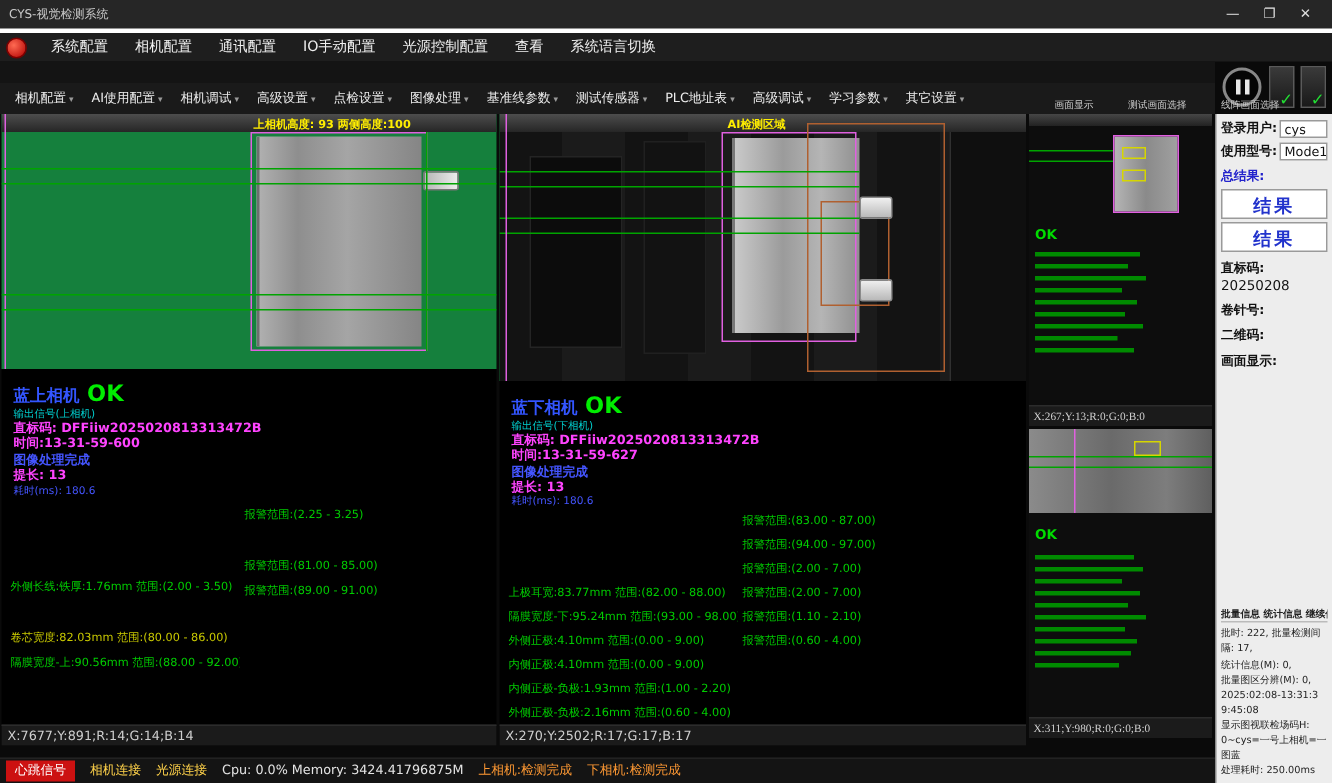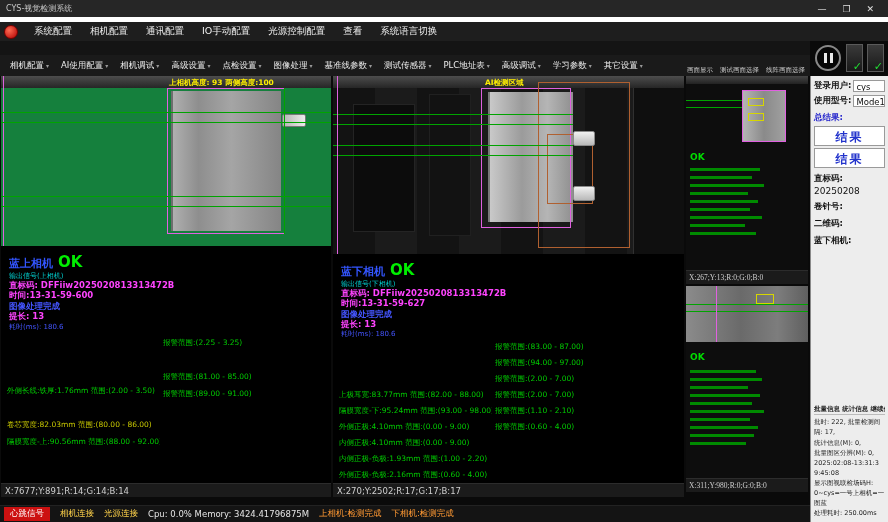--- a/index.html
+++ b/index.html
@@ -8,7 +8,7 @@
   .window { position:relative; width:888px; height:522px; background:#0a0a0a; overflow:hidden; color:#ddd; }
 
   
-  .titlebar { position:absolute; top:0; left:0; right:0; height:22px; background:#262626; display:flex; align-items:center; padding:0 6px; border-bottom:5px solid #ffffff; }
+  .titlebar { position:absolute; top:0; left:0; right:0; height:22px; background:#262626; display:flex; align-items:center; padding:0 6px; border-bottom:3px solid #ffffff; }
   .title { font-size:8px; color:#c9c9c9; }
   .win-controls { margin-left:auto; display:flex; gap:16px; align-items:center; padding-right:8px; }
   .wc { font-size:9px; color:#e0e0e0; cursor:default; }

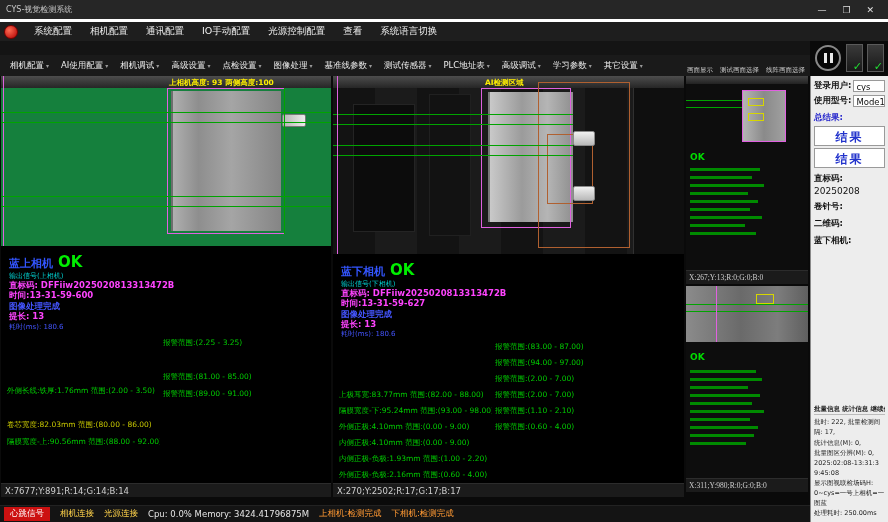--- a/index.html
+++ b/index.html
@@ -83,7 +83,7 @@
 
   
   .preview-tabs { position:absolute; left:687px; top:66px; width:122px; display:flex; gap:7px; }
-  .ptab { font-size:6.5px; color:#cccccc; white-space:nowrap; }
+  .ptab { font-size:6.5px; color:#cccccc; white-space:nowrap;margin-left:16px; }
   .preview { position:absolute; left:686px; width:122px; background:#000; }
   .preview1 { top:76px;  height:208px; }
   .preview2 { top:286px; height:206px; }

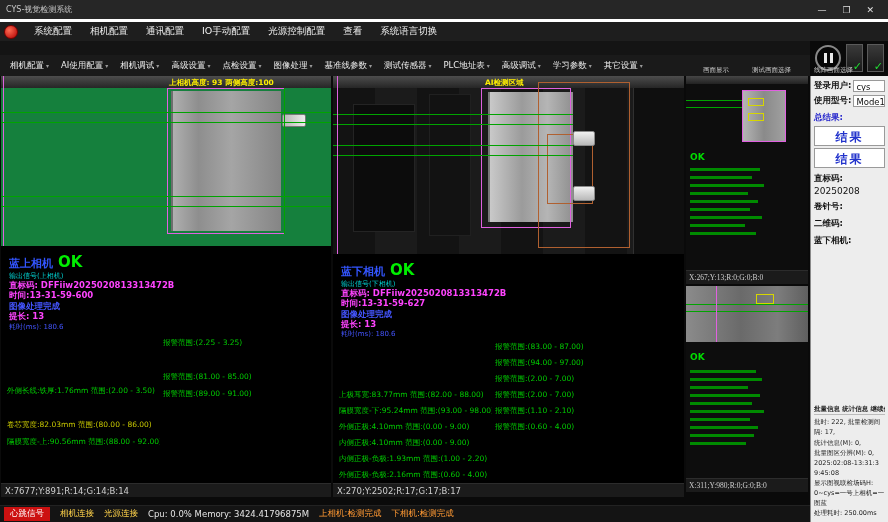--- a/index.html
+++ b/index.html
@@ -342,7 +342,7 @@
     <div class="sp-value">20250208</div>
     <div class="sp-label blk">卷针号:</div>
     <div class="sp-label blk">二维码:</div>
-    <div class="sp-label blk">蓝下相机:</div>
+    <div class="sp-label blk">画面显示:</div>
 
     <div class="sp-stats">
       <div class="sp-stats-header">批量信息  统计信息  继续信息</div>

